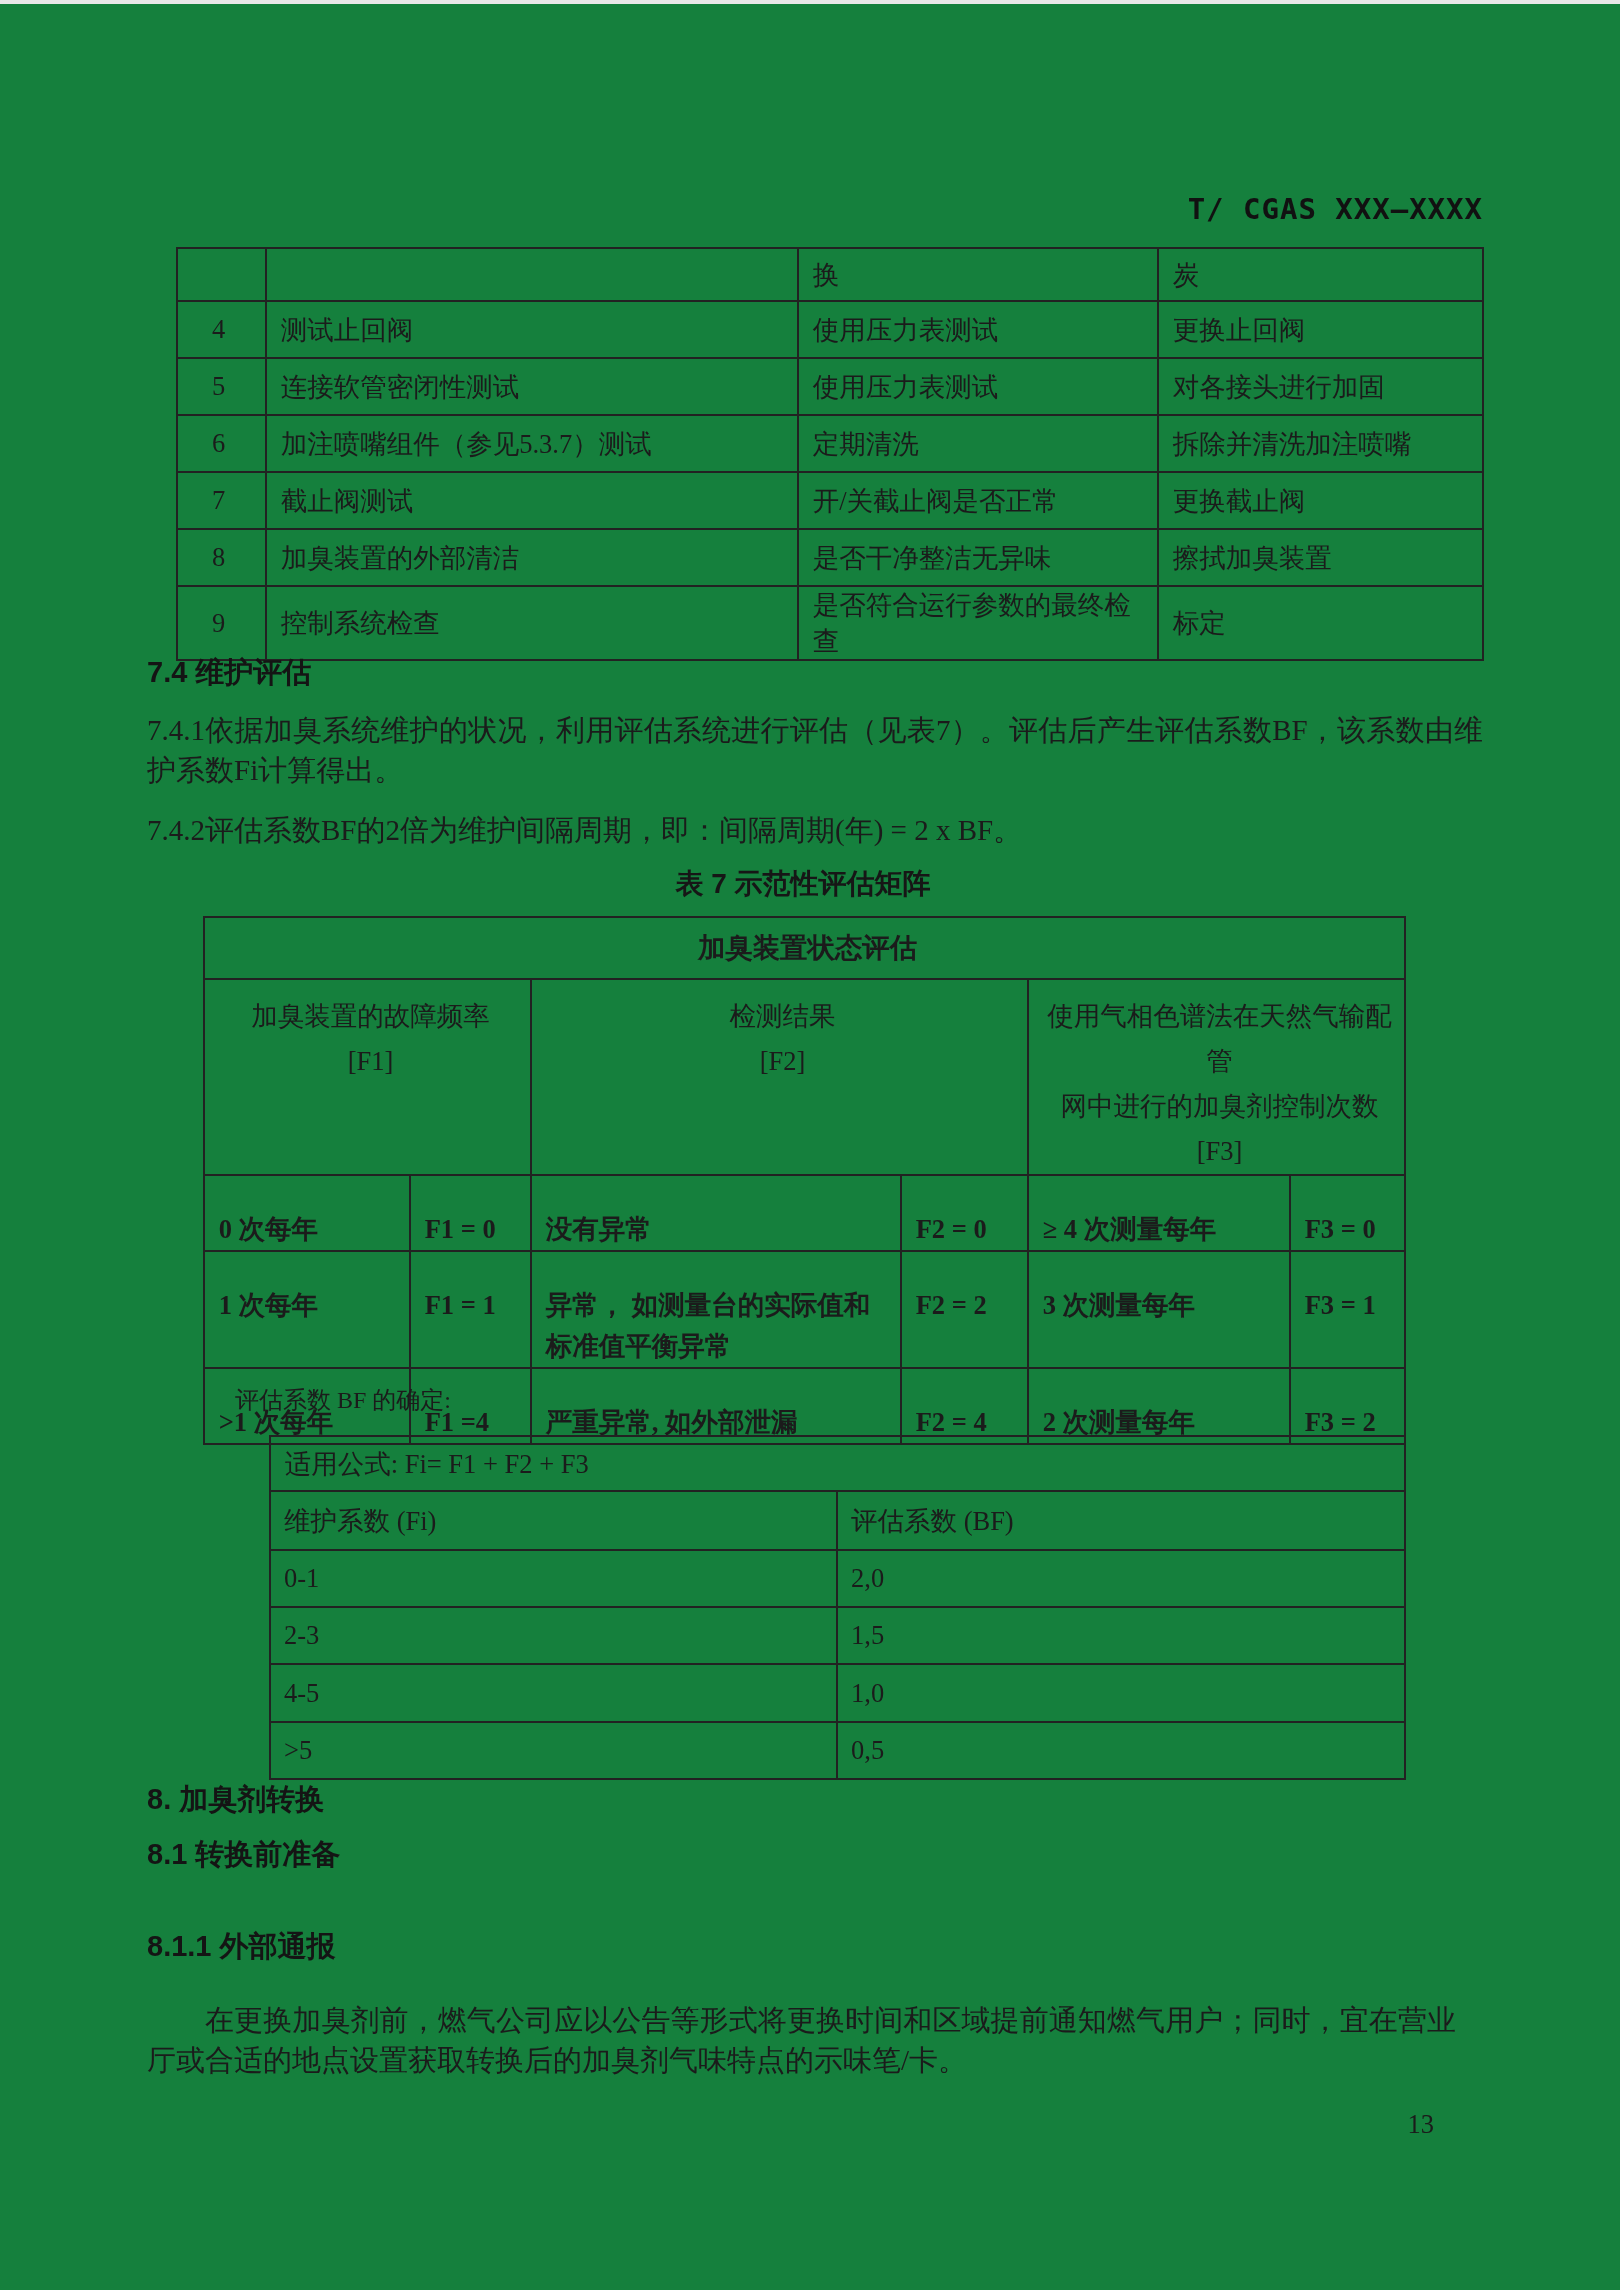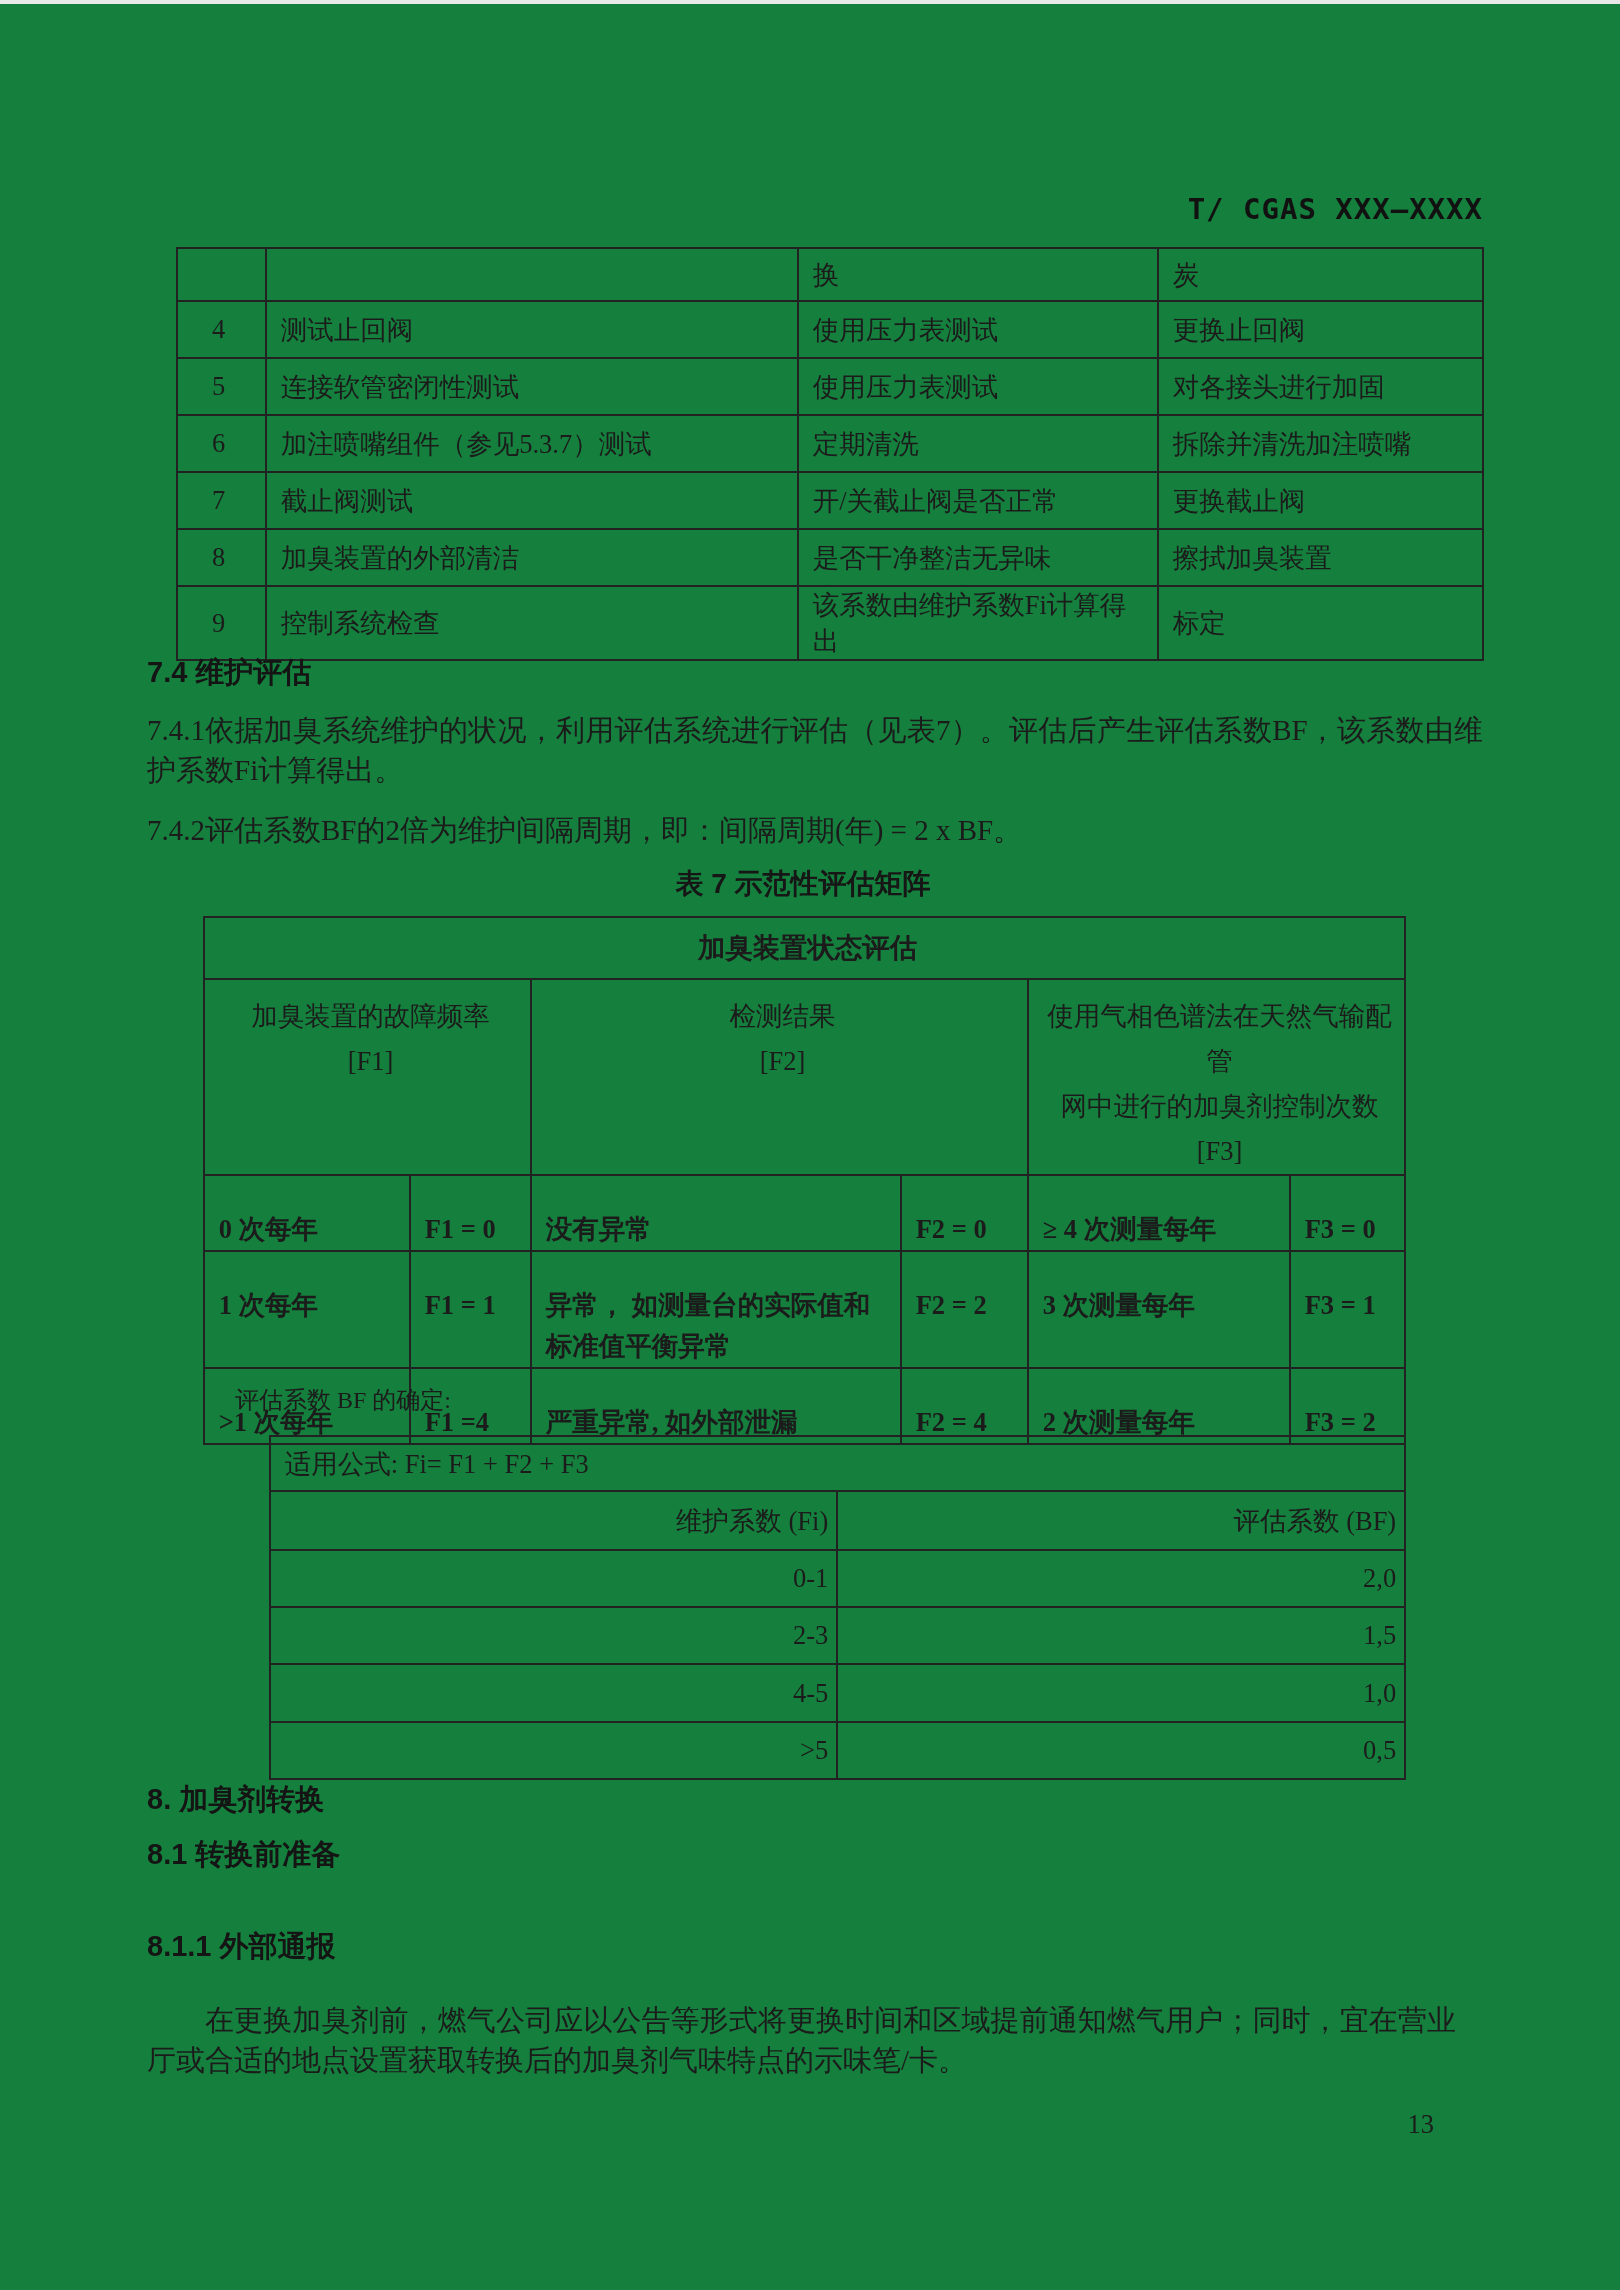--- a/index.html
+++ b/index.html
@@ -123,7 +123,7 @@
       <tr style="height:57px">
         <td class="num">9</td>
         <td>控制系统检查</td>
-        <td>该系数由维护系数Fi计算得出</td>
+        <td>是否符合运行参数的最终检查</td>
         <td>标定</td>
       </tr>
     </tbody>

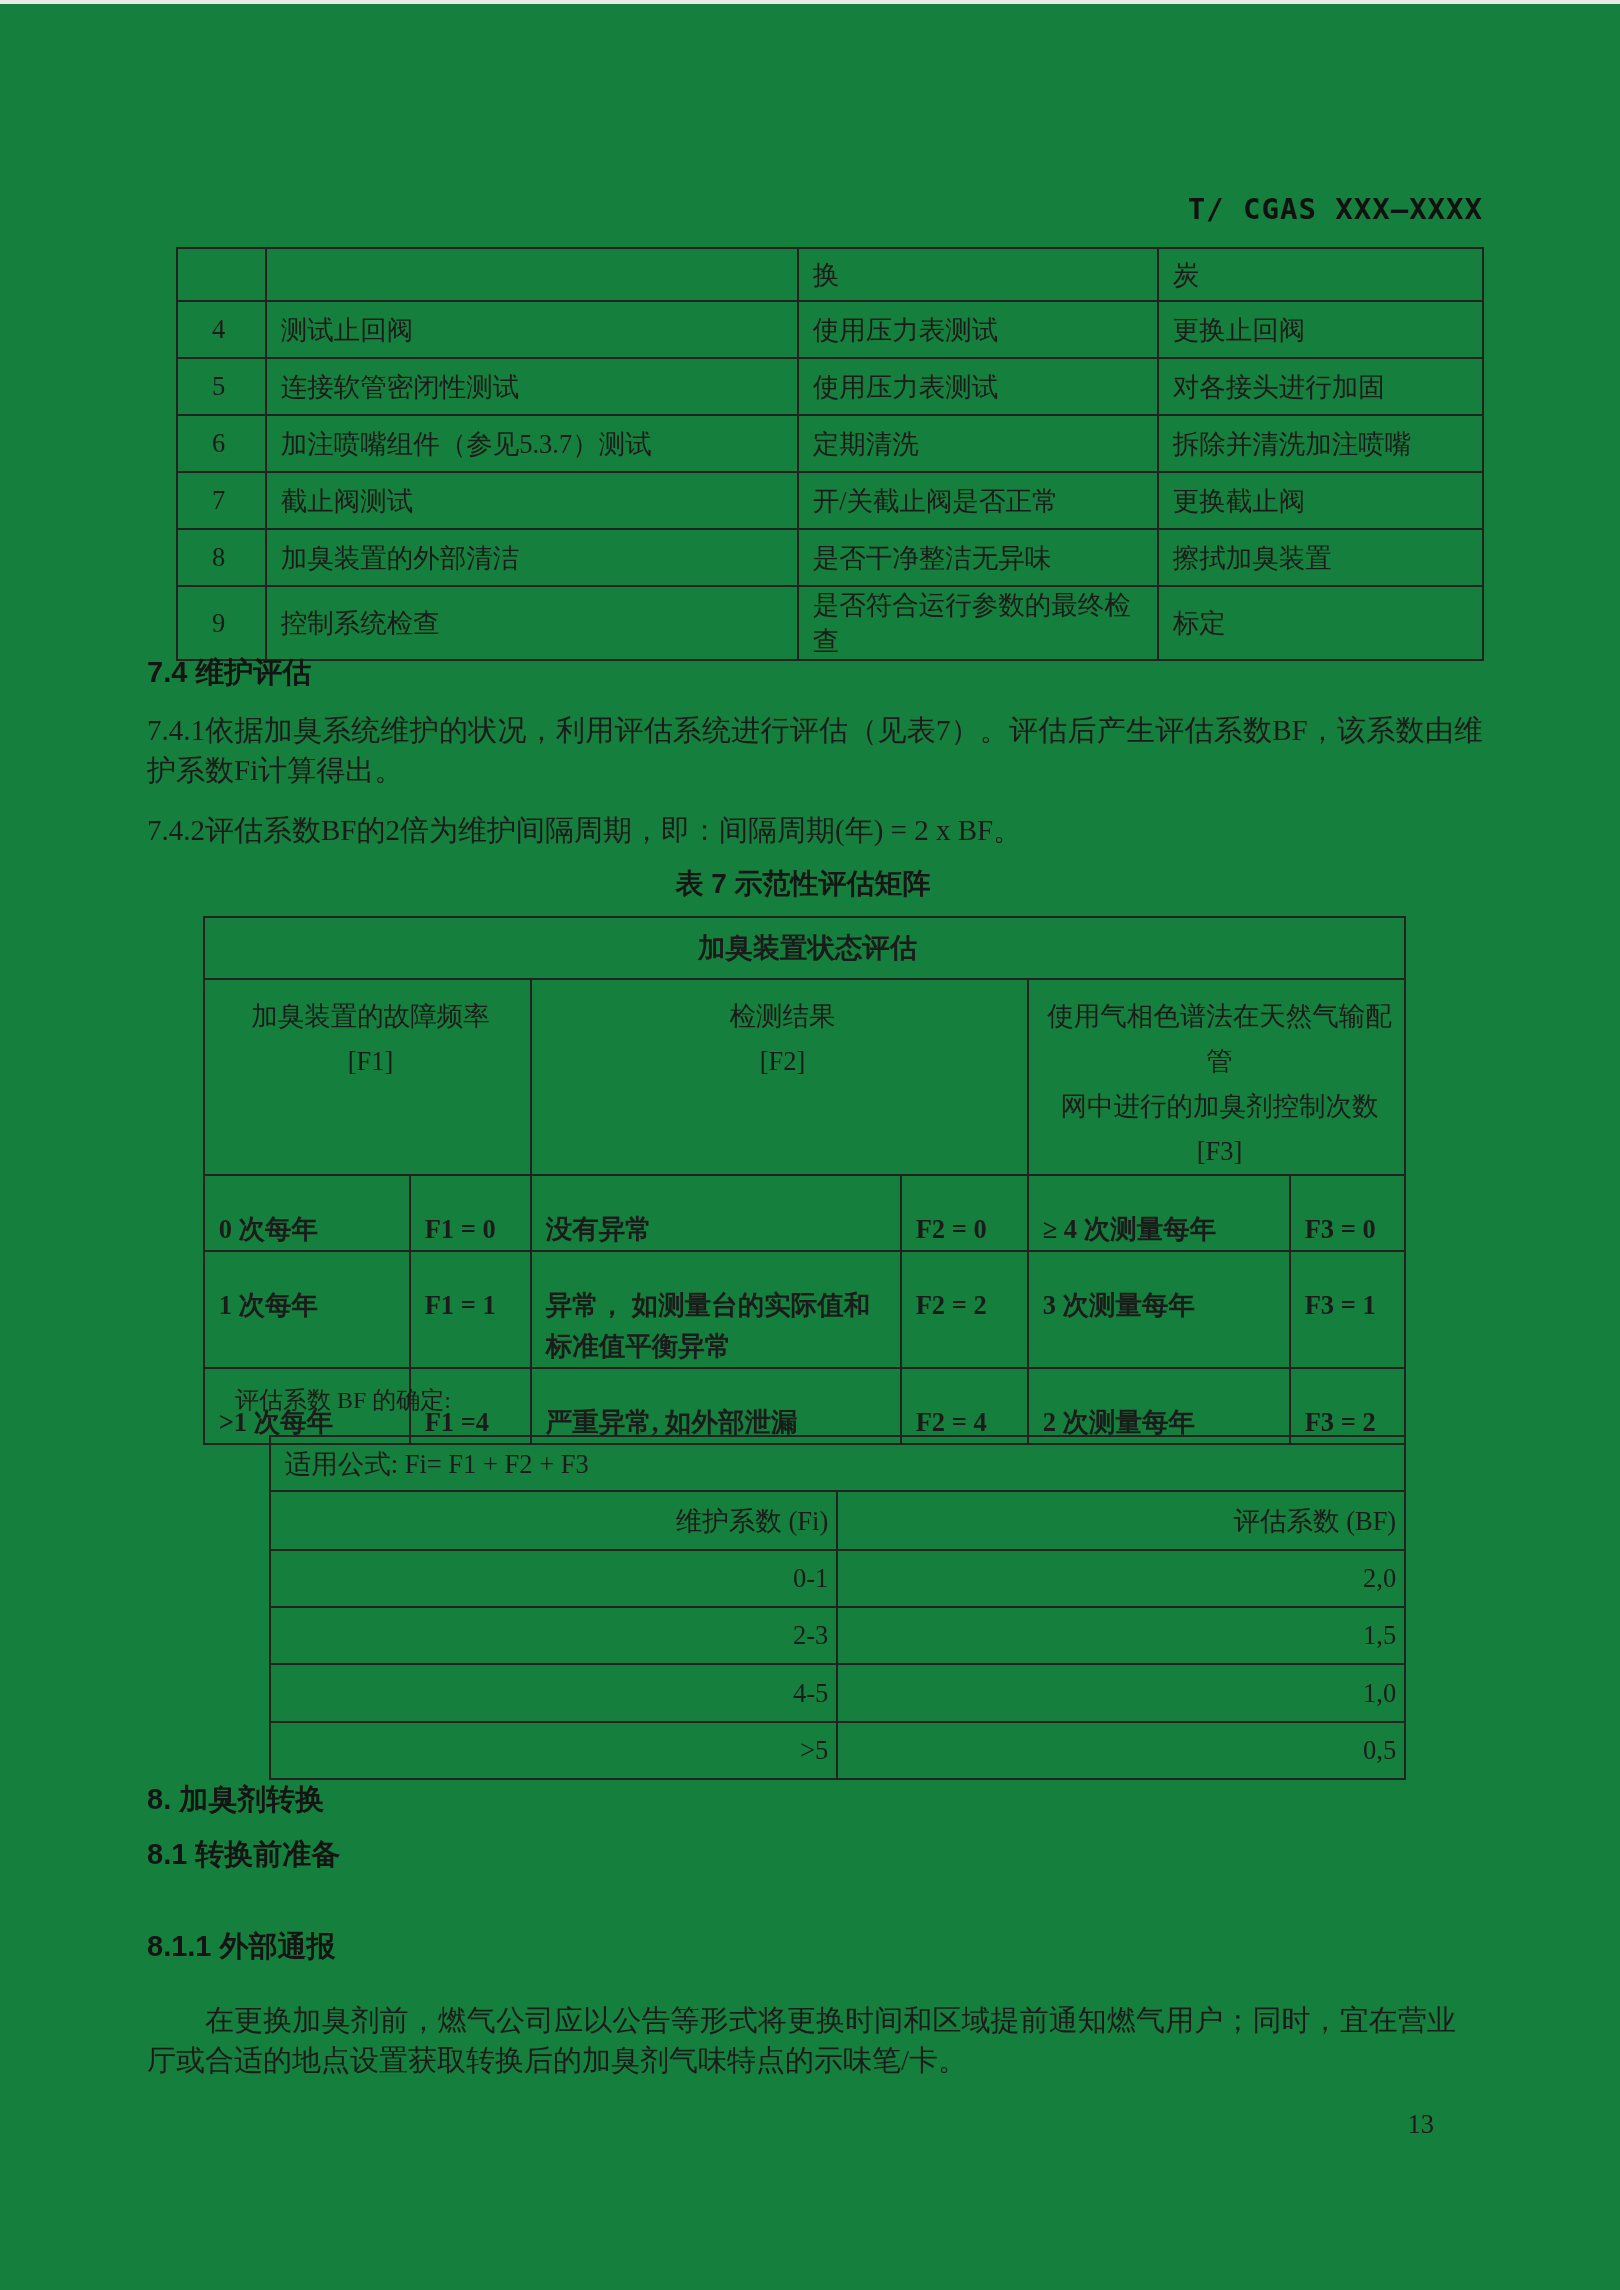--- a/index.html
+++ b/index.html
@@ -42,7 +42,7 @@
   .t-bf { left:269px; top:1431px; width:1134px; border:2.9px solid #222; }
   .t-bf td { vertical-align:middle; }
   .t-bf .bf-formula td { text-align:left; }
-  .t-bf .bf-center td { text-align:right; padding-left:25px; }
+  .t-bf .bf-center td { text-align:left; padding-left:13px; }
   
   .heading {
     position:absolute; left:147px;

